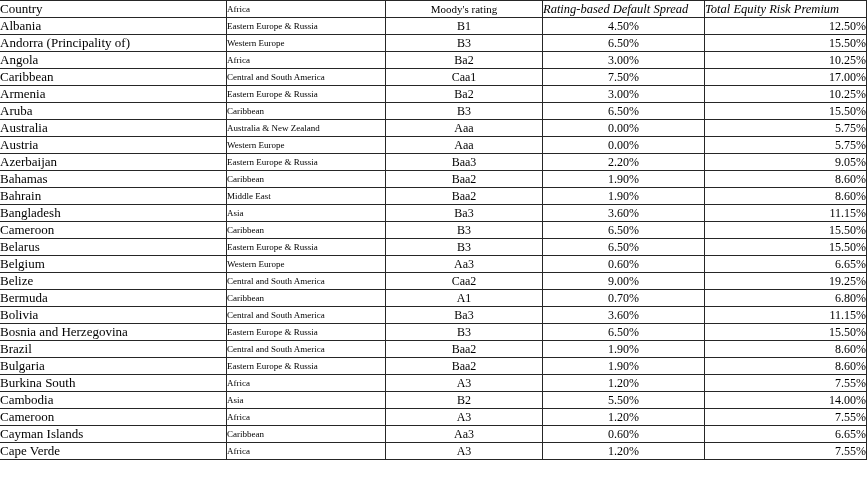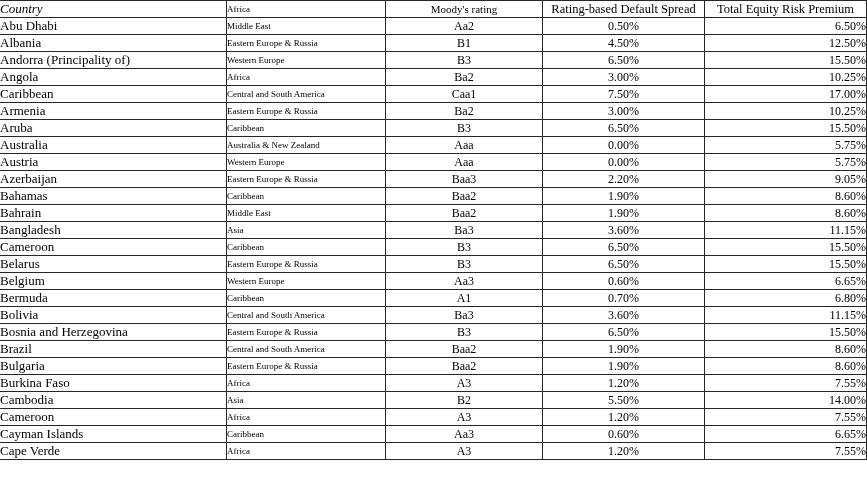--- a/index.html
+++ b/index.html
@@ -20,7 +20,7 @@
   .w-country{width:227px;} .w-region{width:159px;} .w-rating{width:157px;}
   .w-spread{width:162px;} .w-premium{width:162px;}
   
-  .h-country{font-size:13px;font-weight:bold;font-style:italic;text-align:left;padding-left:2px;}
+  .h-country{font-size:13px;font-weight:bold;text-align:left;padding-left:2px;}
   .h-region{font-size:9px;text-align:left;padding-left:3px;}
   .h-rating{font-size:11px;text-align:center;}
   .h-spread,.h-premium{font-size:12.5px;font-weight:bold;text-align:center;padding-left:3px;}

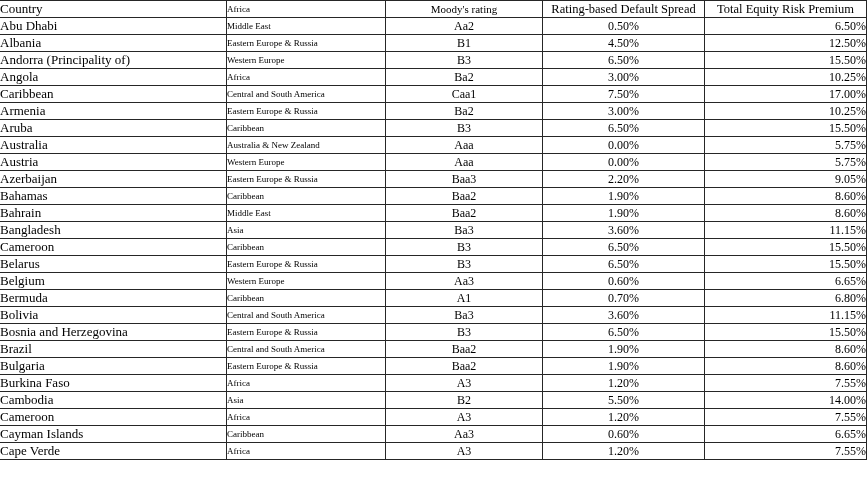--- a/index.html
+++ b/index.html
@@ -23,7 +23,7 @@
   .h-country{font-size:13px;font-weight:bold;text-align:left;padding-left:2px;}
   .h-region{font-size:9px;text-align:left;padding-left:3px;}
   .h-rating{font-size:11px;text-align:center;}
-  .h-spread,.h-premium{font-size:12.5px;font-weight:bold;text-align:center;padding-left:3px;}
+  .h-spread,.h-premium{font-size:12.5px;font-weight:bold;font-style:italic;text-align:left;padding-left:3px;}
   
   .c-country{font-size:13px;text-align:left;padding-left:2px;}
   .c-region{font-size:9px;text-align:left;padding-left:3px;}

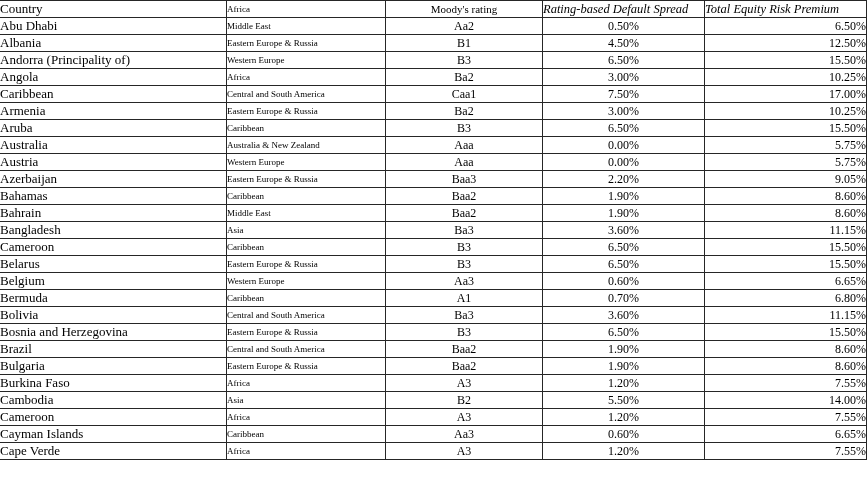--- a/index.html
+++ b/index.html
@@ -55,13 +55,6 @@
     </tbody>
     <tbody id="data-rows">
         <tr>
-    <td class="c-country">Abu Dhabi</td>
-    <td class="c-region">Middle East</td>
-    <td class="c-rating">Aa2</td>
-    <td class="c-spread">0.50%</td>
-    <td class="c-premium"><span class="pv">6.50%</span></td>
-  </tr>
-        <tr>
     <td class="c-country">Albania</td>
     <td class="c-region">Eastern Europe &amp; Russia</td>
     <td class="c-rating">B1</td>

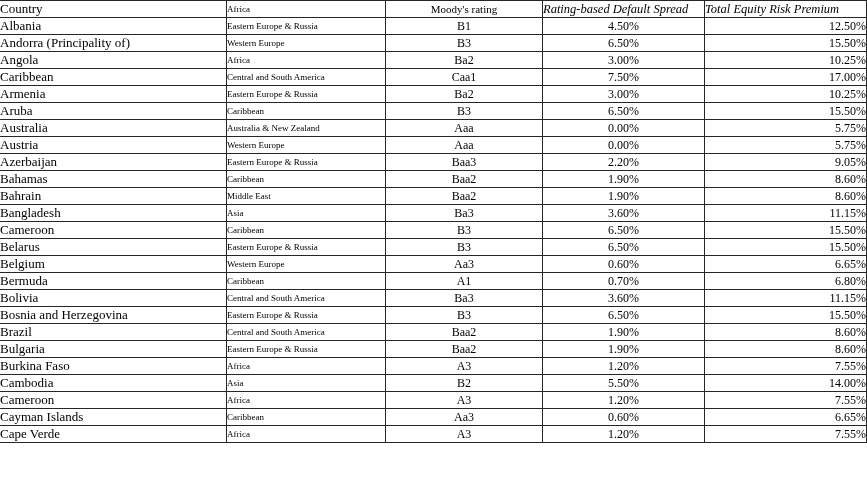--- a/index.html
+++ b/index.html
@@ -160,6 +160,13 @@
     <td class="c-premium"><span class="pv">6.65%</span></td>
   </tr>
         <tr>
+    <td class="c-country">Belize</td>
+    <td class="c-region">Central and South America</td>
+    <td class="c-rating">Caa2</td>
+    <td class="c-spread">9.00%</td>
+    <td class="c-premium"><span class="pv">19.25%</span></td>
+  </tr>
+        <tr>
     <td class="c-country">Bermuda</td>
     <td class="c-region">Caribbean</td>
     <td class="c-rating">A1</td>

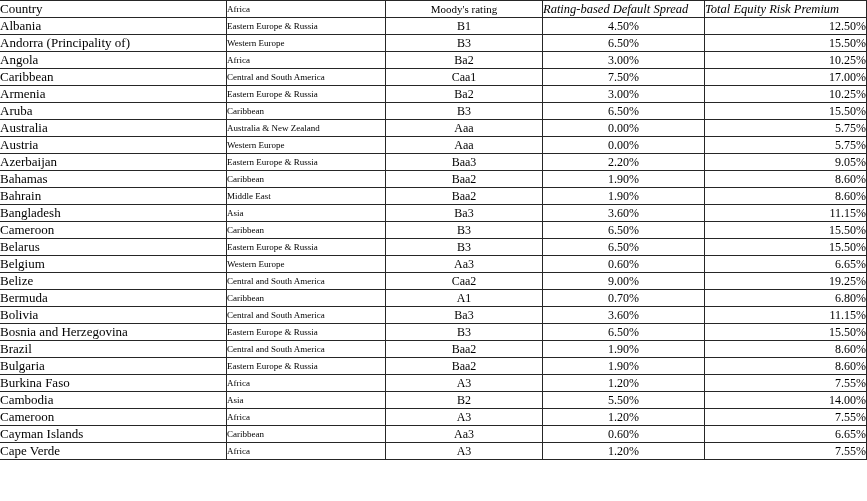--- a/index.html
+++ b/index.html
@@ -202,7 +202,7 @@
     <td class="c-premium"><span class="pv">8.60%</span></td>
   </tr>
         <tr>
-    <td class="c-country">Burkina Faso</td>
+    <td class="c-country">Burkina South</td>
     <td class="c-region">Africa</td>
     <td class="c-rating">A3</td>
     <td class="c-spread">1.20%</td>

